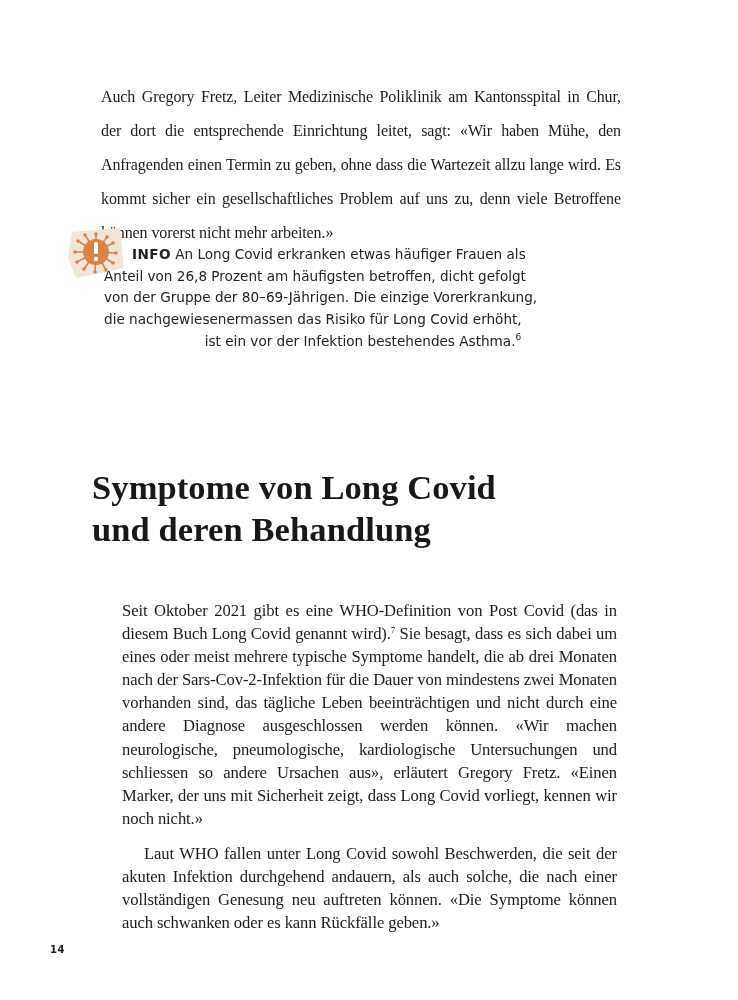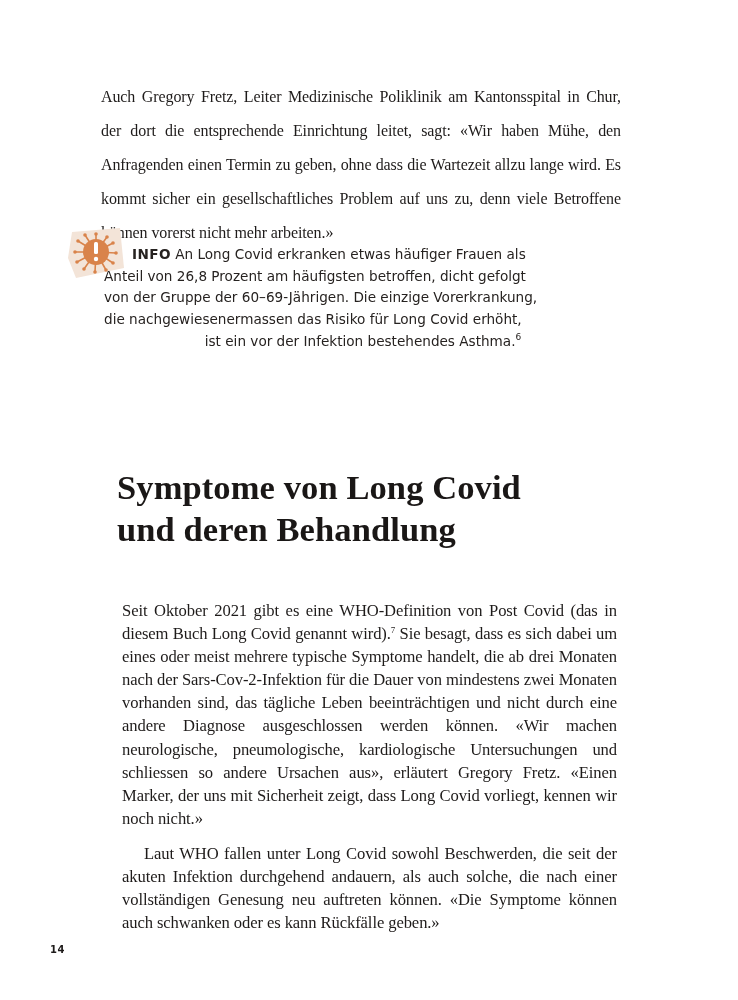--- a/index.html
+++ b/index.html
@@ -86,7 +86,7 @@
   <div class="info-text sans">
     <span class="line"><span class="info-label">INFO</span> <span>An Long Covid erkranken etwas häufiger Frauen als</span></span>
     <span class="line" style="margin-left:-28px;"><span>Anteil von 26,8 Prozent am häufigsten betroffen, dicht gefolgt</span></span>
-    <span class="line" style="margin-left:-28px;"><span>von der Gruppe der 60–69-Jährigen. Die einzige Vorerkrankung,</span></span>
+    <span class="line" style="margin-left:-28px;"><span>von der Gruppe der 80–69-Jährigen. Die einzige Vorerkrankung,</span></span>
     <span class="line" style="margin-left:-28px;"><span>die nachgewiesenermassen das Risiko für Long Covid erhöht,</span></span>
     <span class="line" style="margin-left:-28px;text-align:center;"><span>ist ein vor der Infektion bestehendes Asthma.</span><sup>6</sup></span>
   </div>

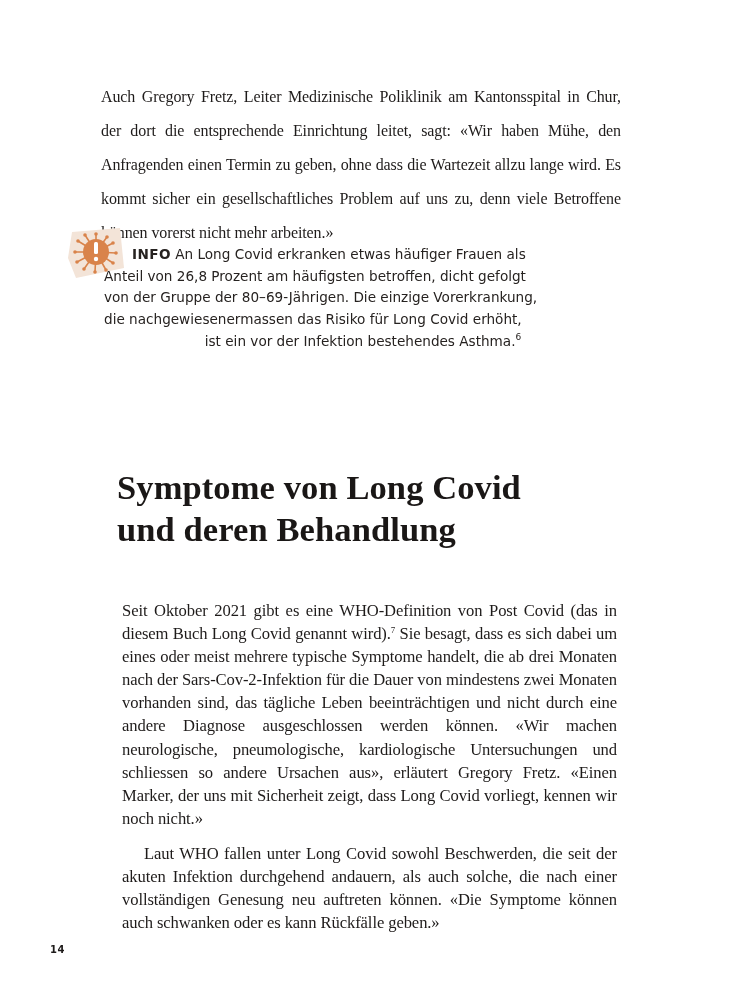--- a/index.html
+++ b/index.html
@@ -24,7 +24,7 @@
   .info-text sup, .body-text sup { font-size: 9px; vertical-align: 6px; line-height: 0; }
 
   .section-heading {
-    position: absolute; left: 117px; top: 466px; width: 520px; margin: 0;
+    position: absolute; left: 92px; top: 466px; width: 520px; margin: 0;
     font-size: 34.5px; line-height: 42px; font-weight: bold; color: #1a1716; letter-spacing: 0.1px;
   }
 

